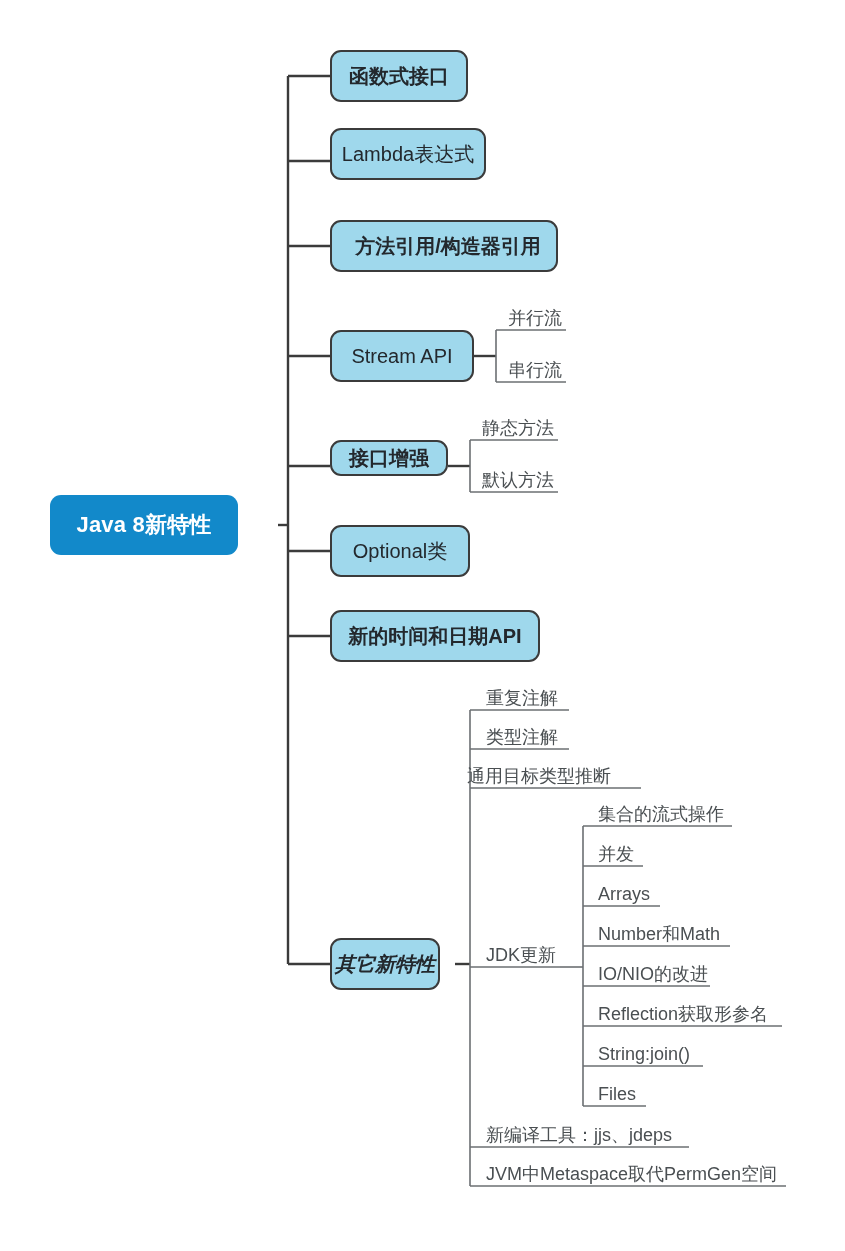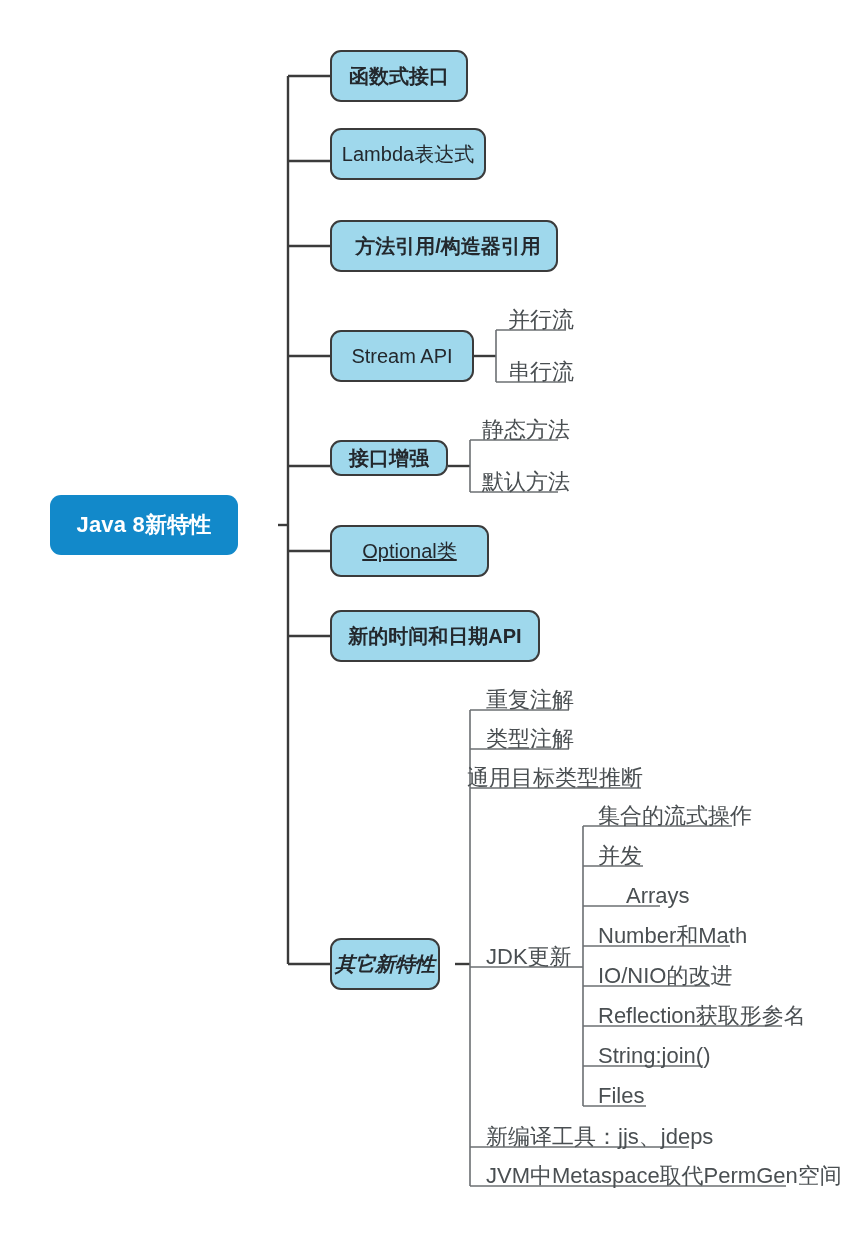--- a/index.html
+++ b/index.html
@@ -57,7 +57,7 @@
   .leaf {
     position: absolute;
     color: #4a4f52;
-    font-size: 22px;
+    font-size: 18px;
     white-space: nowrap;
     line-height: 1;
   }

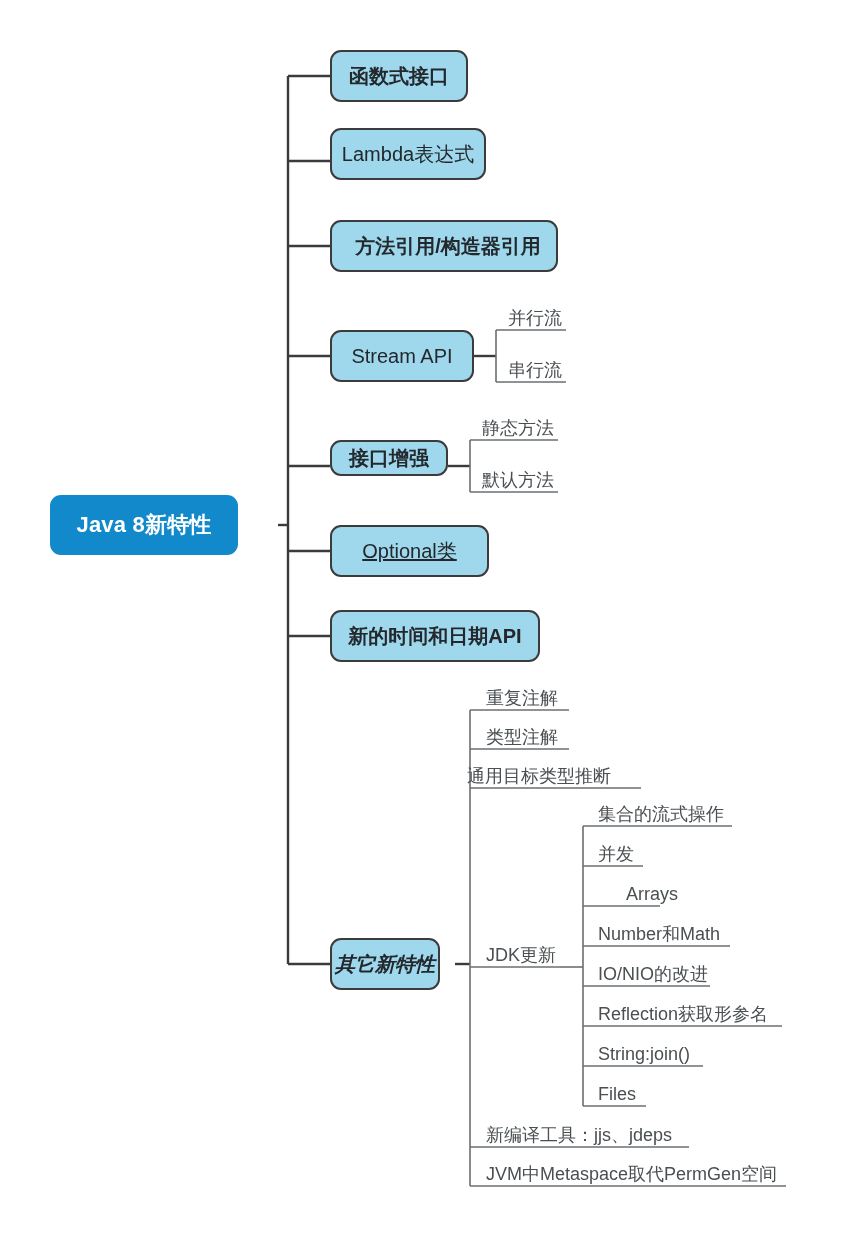--- a/index.html
+++ b/index.html
@@ -133,7 +133,7 @@
       <div class="node node-main cjk" style="left: 330px; top: 440px; width: 118px; height: 36px;">
         <span>接口增强</span>
       </div>
-      <div class="node node-main latin" style="left: 330px; top: 525px; width: 159px; height: 52px; text-decoration: underline;">
+      <div class="node node-main latin" style="left: 330px; top: 525px; width: 140px; height: 52px;">
         <span>Optional类</span>
       </div>
       <div class="node node-main cjk" style="left: 330px; top: 610px; width: 210px; height: 52px;">

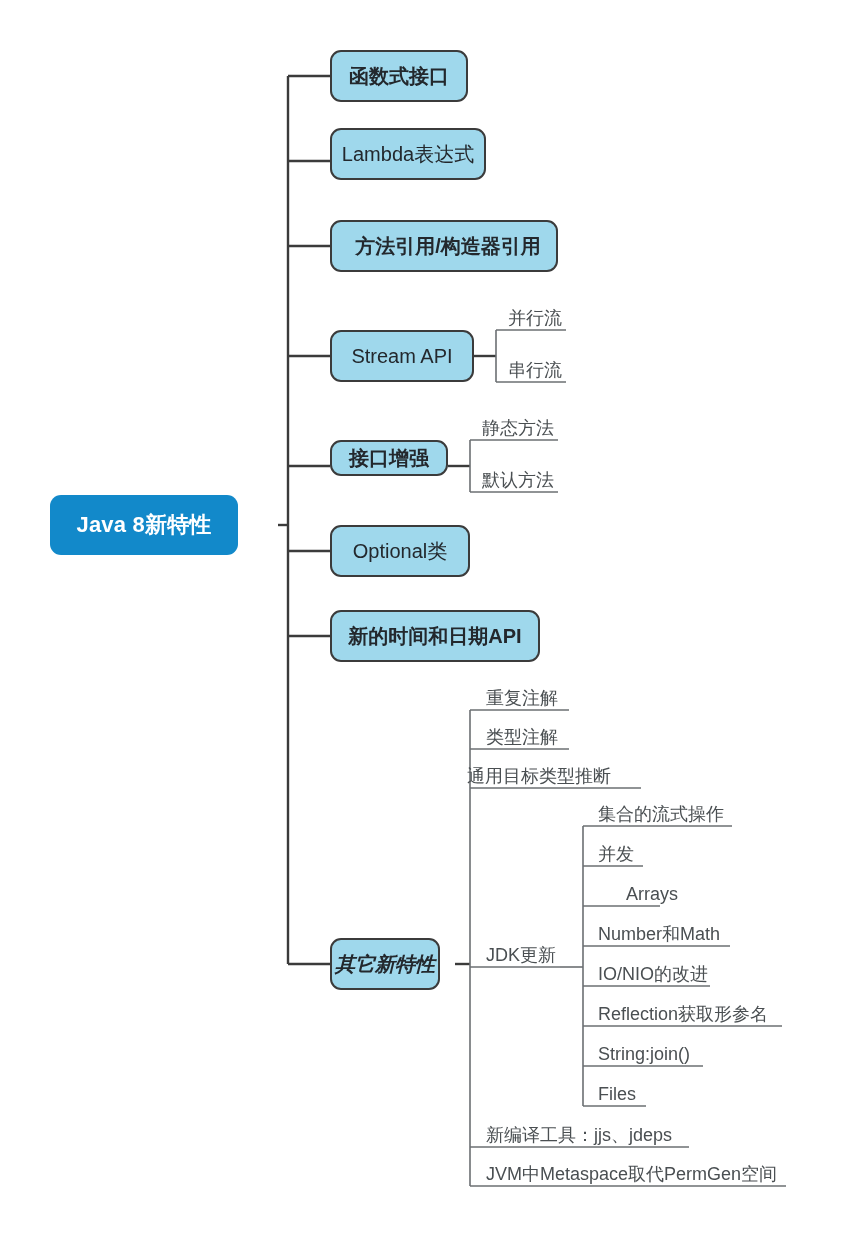--- a/index.html
+++ b/index.html
@@ -156,7 +156,7 @@
       <div class="leaf" style="left: 486px; top: 1165px;"><span class="leaf-label">JVM中Metaspace取代PermGen空间</span></div>
       <div class="leaf" style="left: 598px; top: 805px;"><span class="leaf-label">集合的流式操作</span></div>
       <div class="leaf" style="left: 598px; top: 845px;"><span class="leaf-label">并发</span></div>
-      <div class="leaf" style="left: 626px; top: 885px;"><span class="leaf-label">Arrays</span></div>
+      <div class="leaf" style="left: 598px; top: 885px;"><span class="leaf-label">Arrays</span></div>
       <div class="leaf" style="left: 598px; top: 925px;"><span class="leaf-label">Number和Math</span></div>
       <div class="leaf" style="left: 598px; top: 965px;"><span class="leaf-label">IO/NIO的改进</span></div>
       <div class="leaf" style="left: 598px; top: 1005px;"><span class="leaf-label">Reflection获取形参名</span></div>

